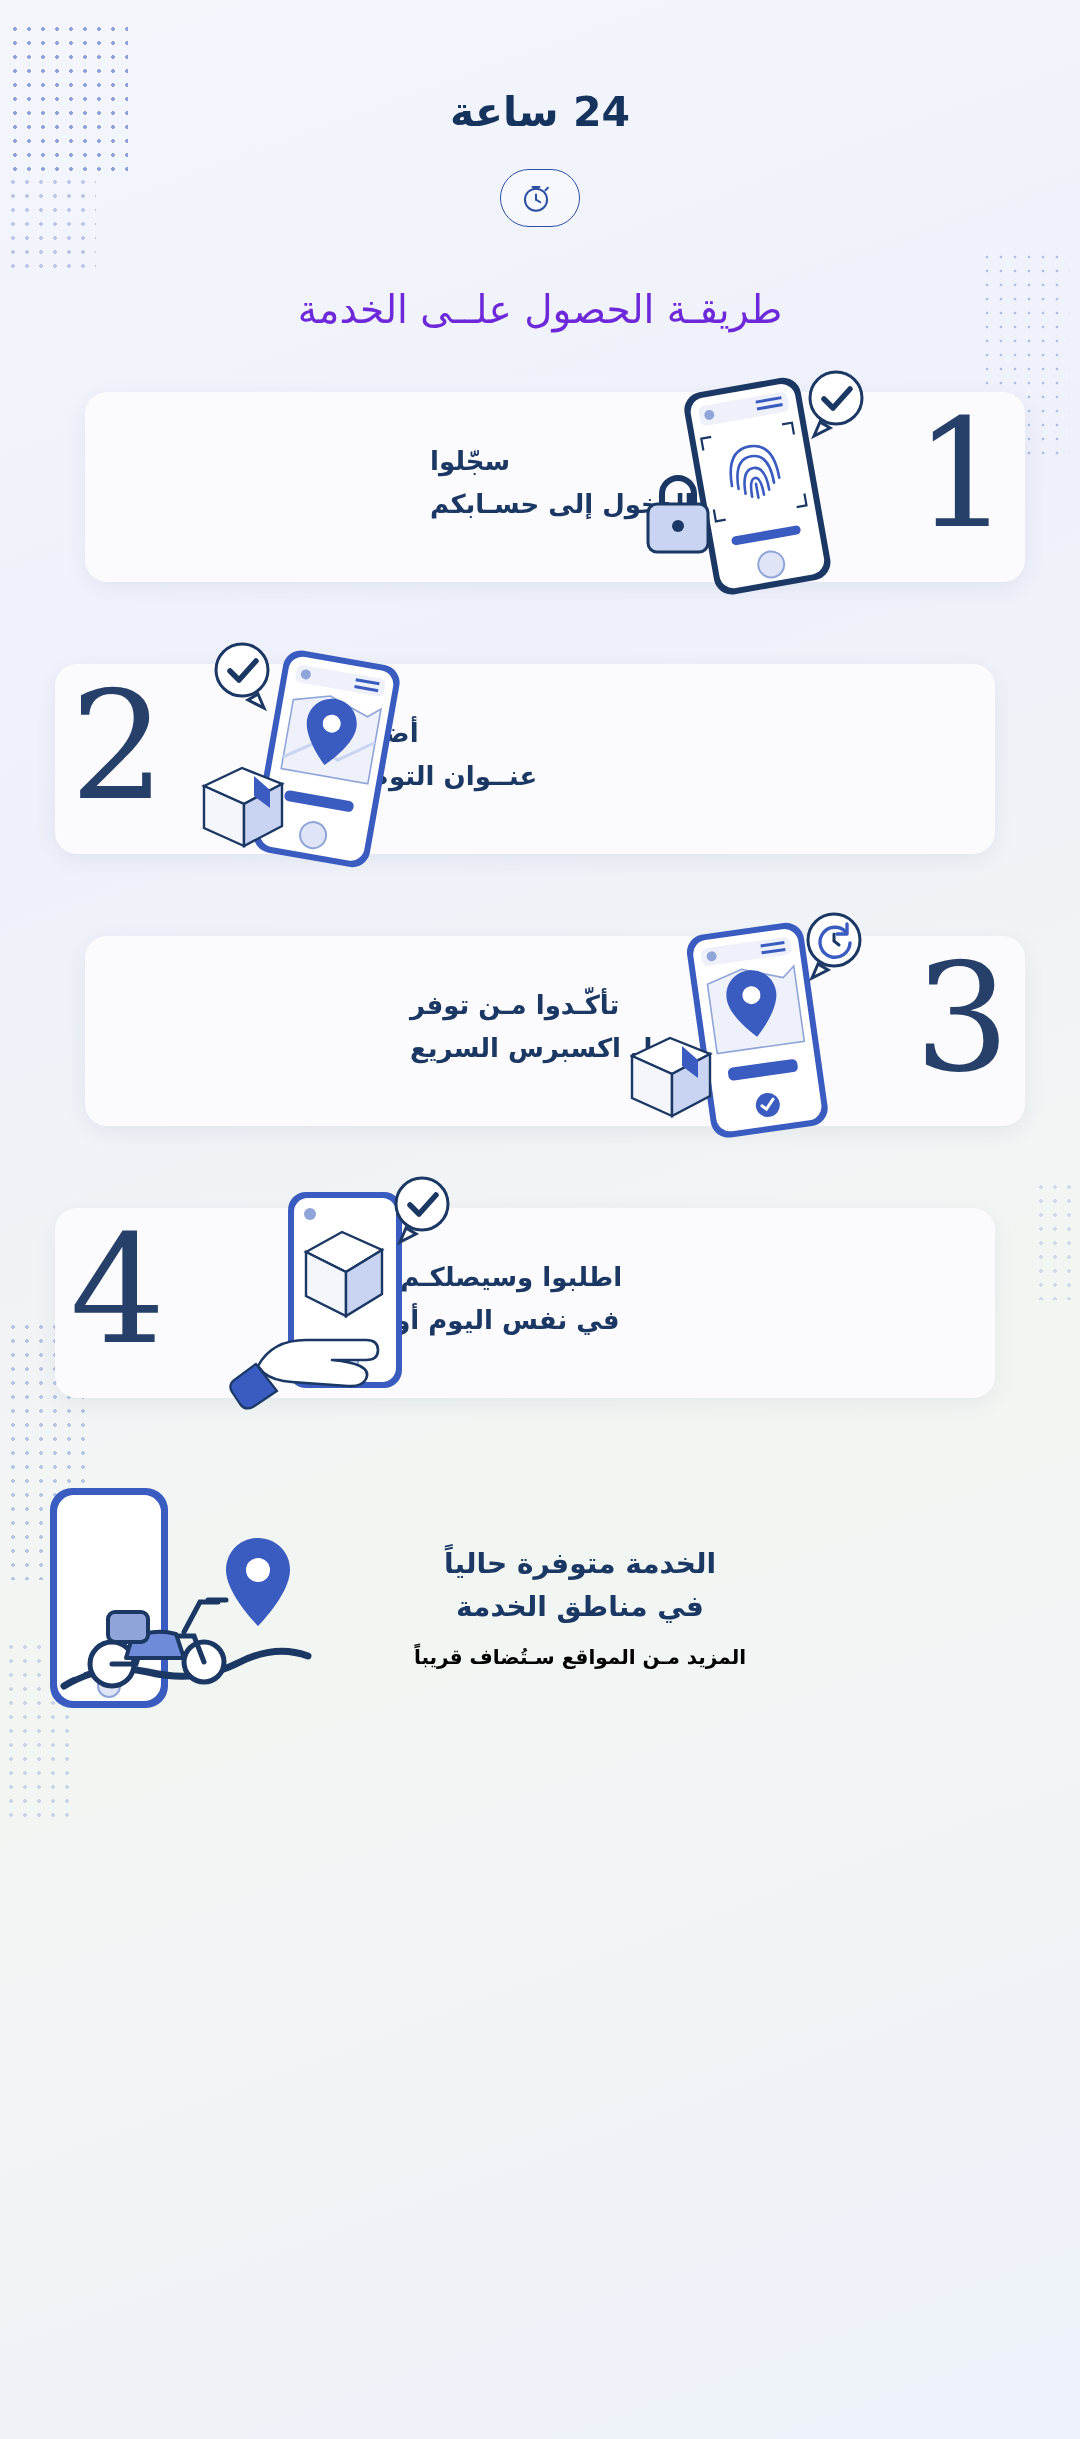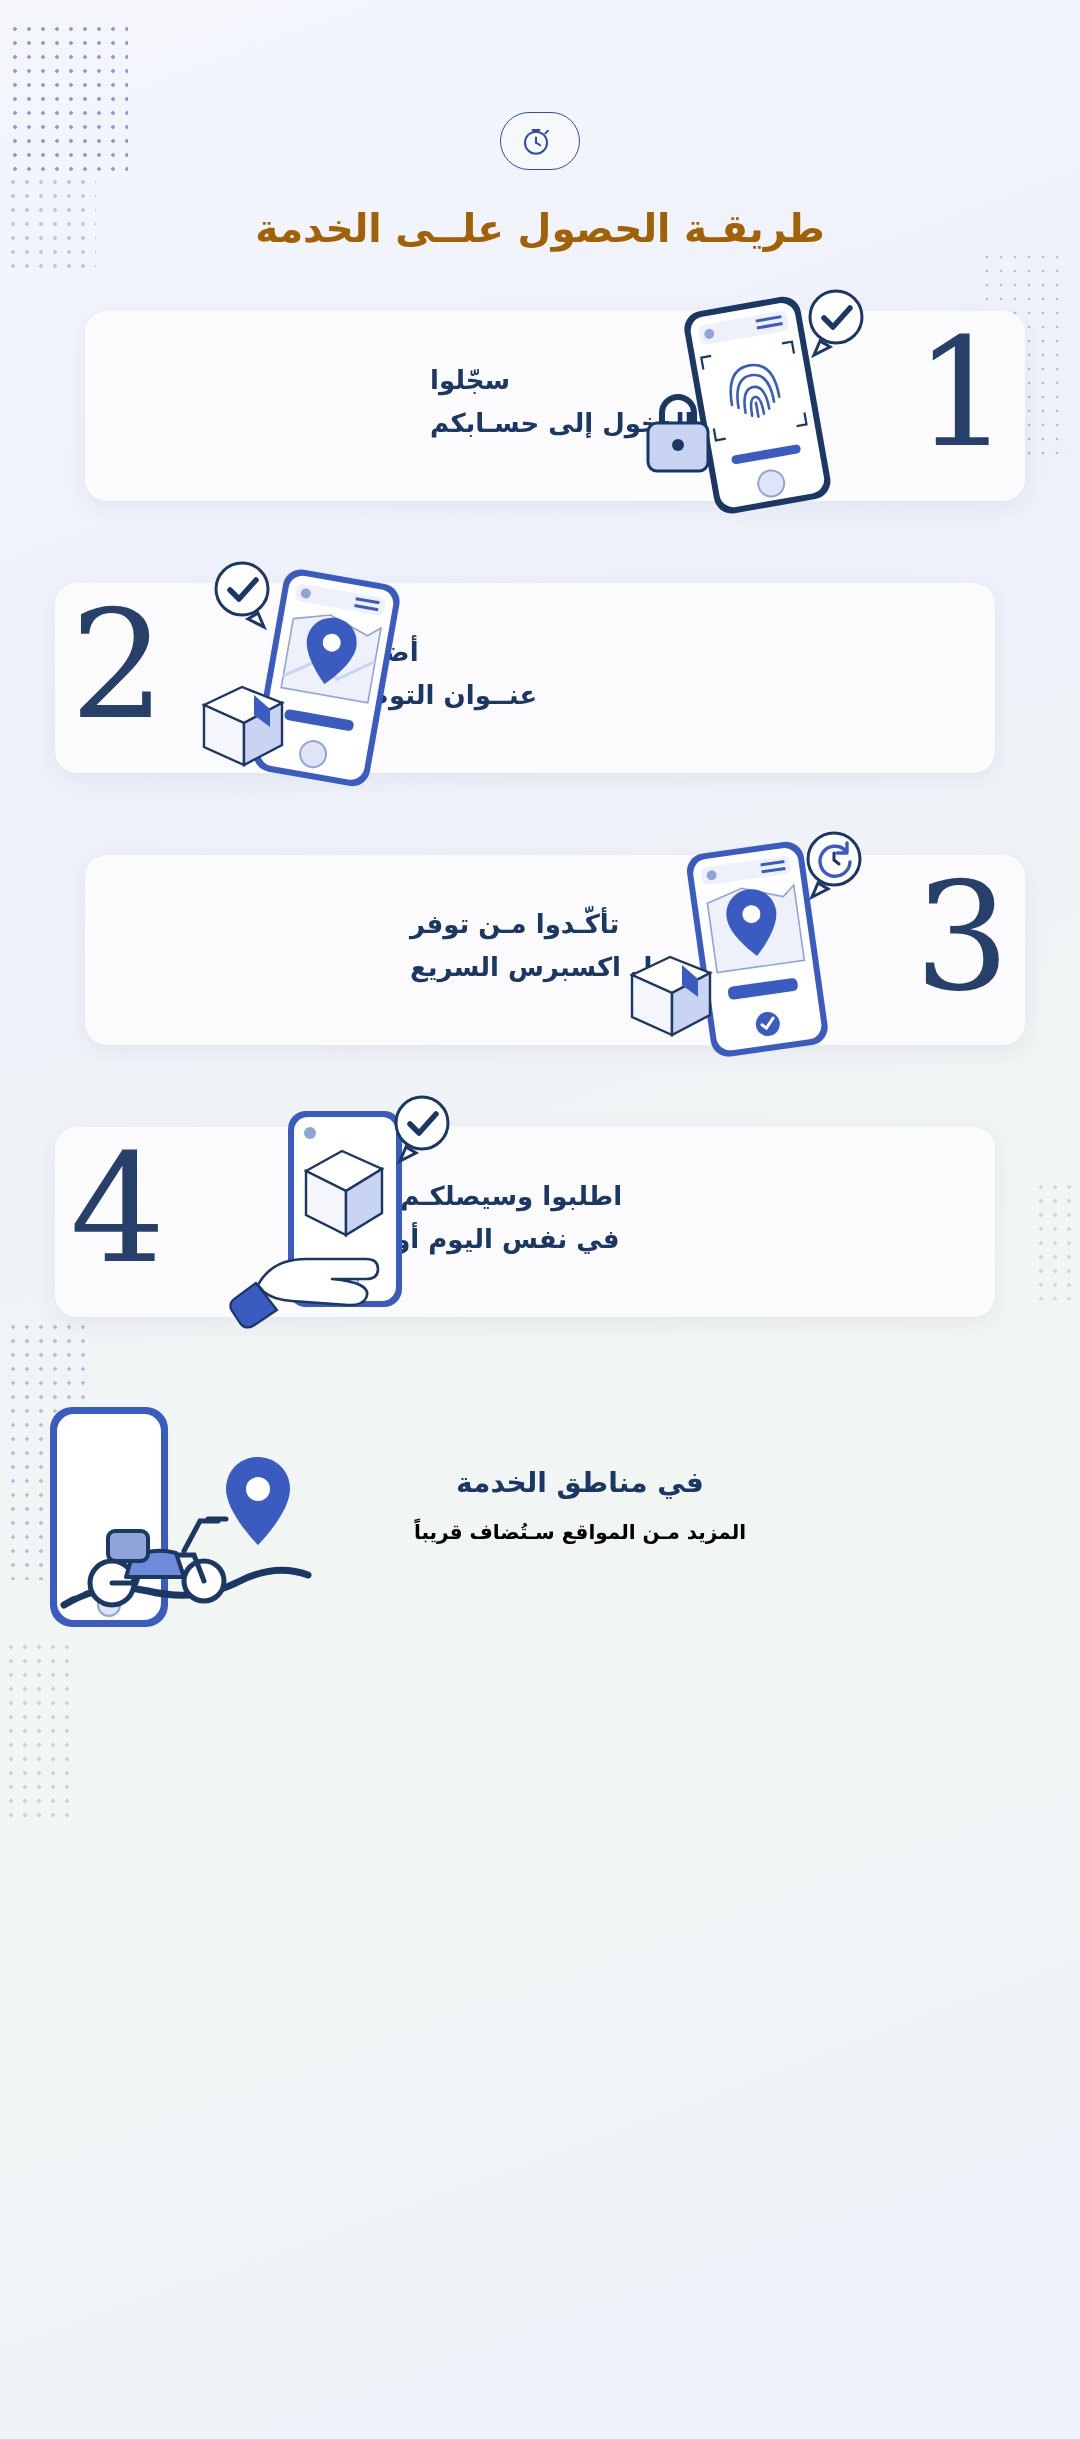--- a/index.html
+++ b/index.html
@@ -178,6 +178,7 @@
 <div class="dots dots-rr"></div>
 
 <div class="header">
+  <div class="title-sub">24 ساعة</div>
 </div>
 
 <div class="pill-wrap">

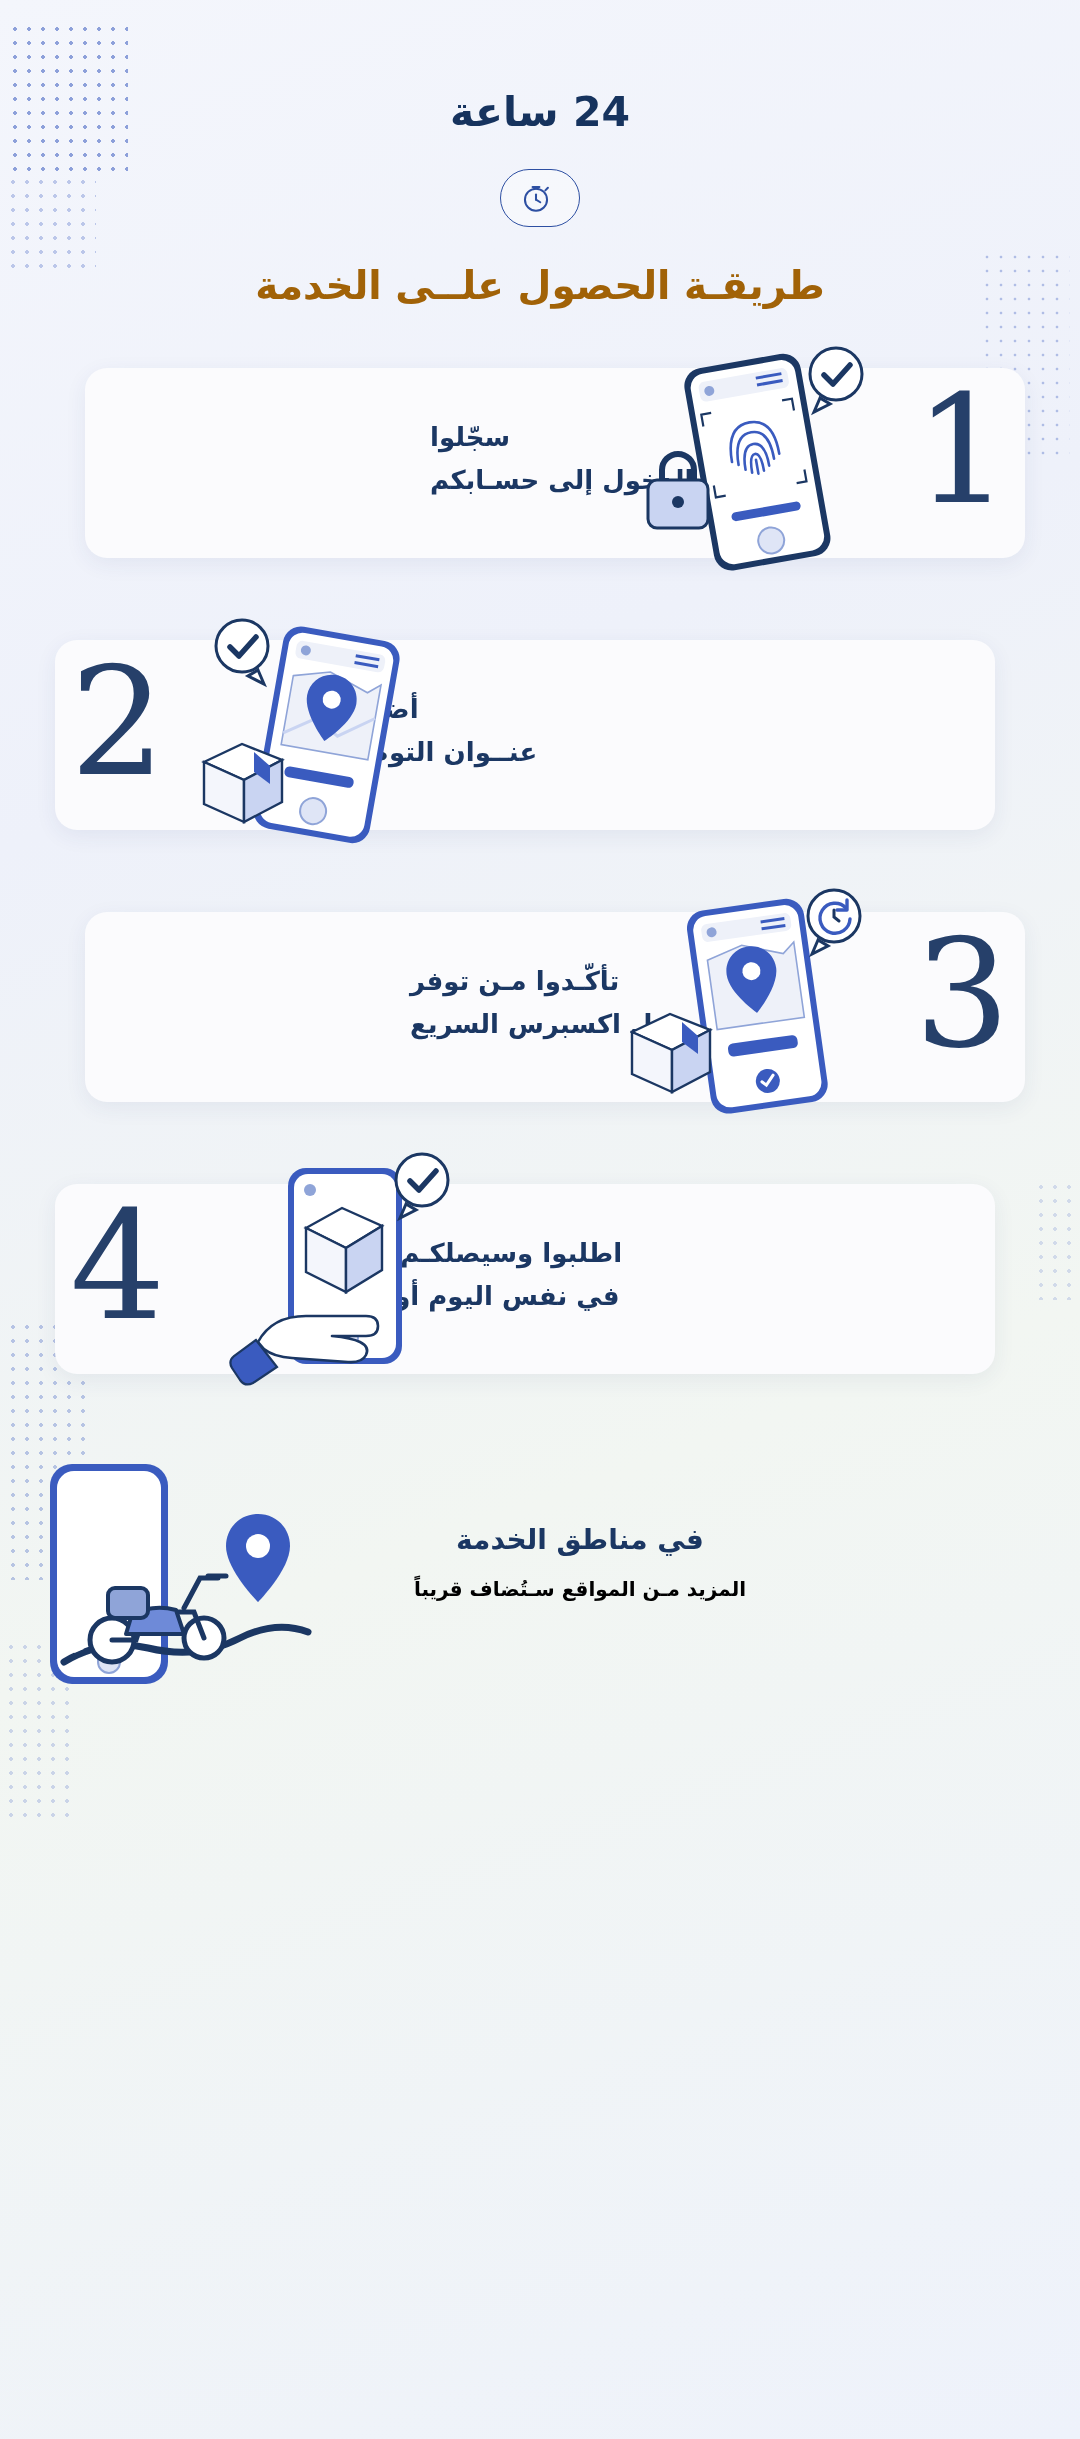--- a/index.html
+++ b/index.html
@@ -77,10 +77,10 @@
   
   .section-title {
     text-align: center;
-    margin-top: 36px;
+    margin-top: 60px;
     font-size: 39px;
-    font-weight: bold;
-    color: #a16207;
+    font-weight: normal;
+    color: #6d28d9;
     letter-spacing: 1px;
   }
 

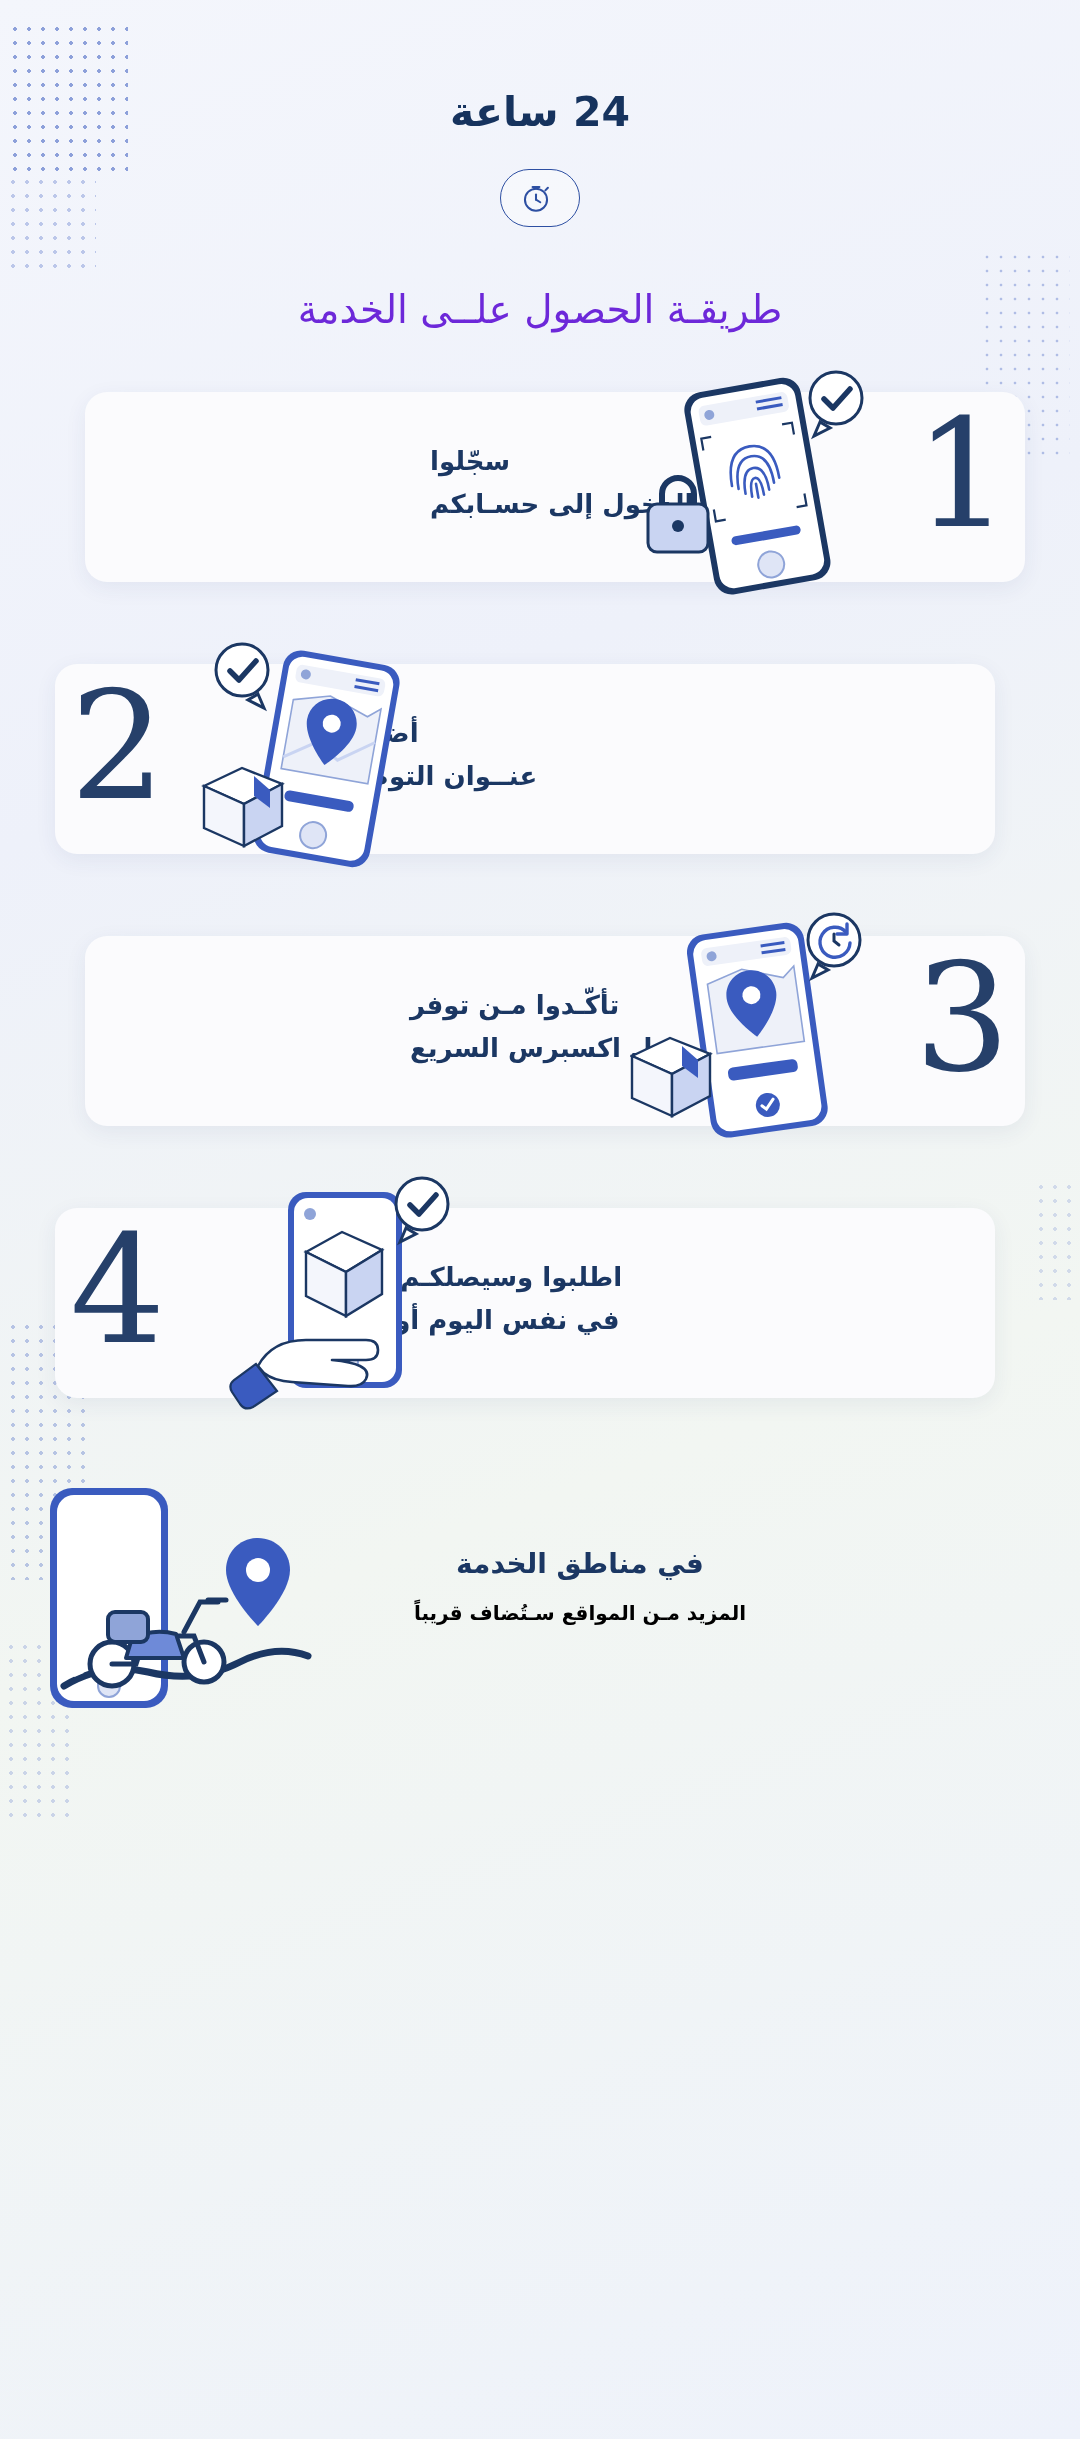--- a/index.html
+++ b/index.html
@@ -366,6 +366,7 @@
 
 <div class="footer">
   <div class="footer-text">
+    <div class="footer-line1">الخدمة متوفرة حالياً</div>
     <div class="footer-line1">في مناطق الخدمة</div>
     <div class="footer-line2">المزيد مـن المواقع سـتُضاف قريباً</div>
   </div>

